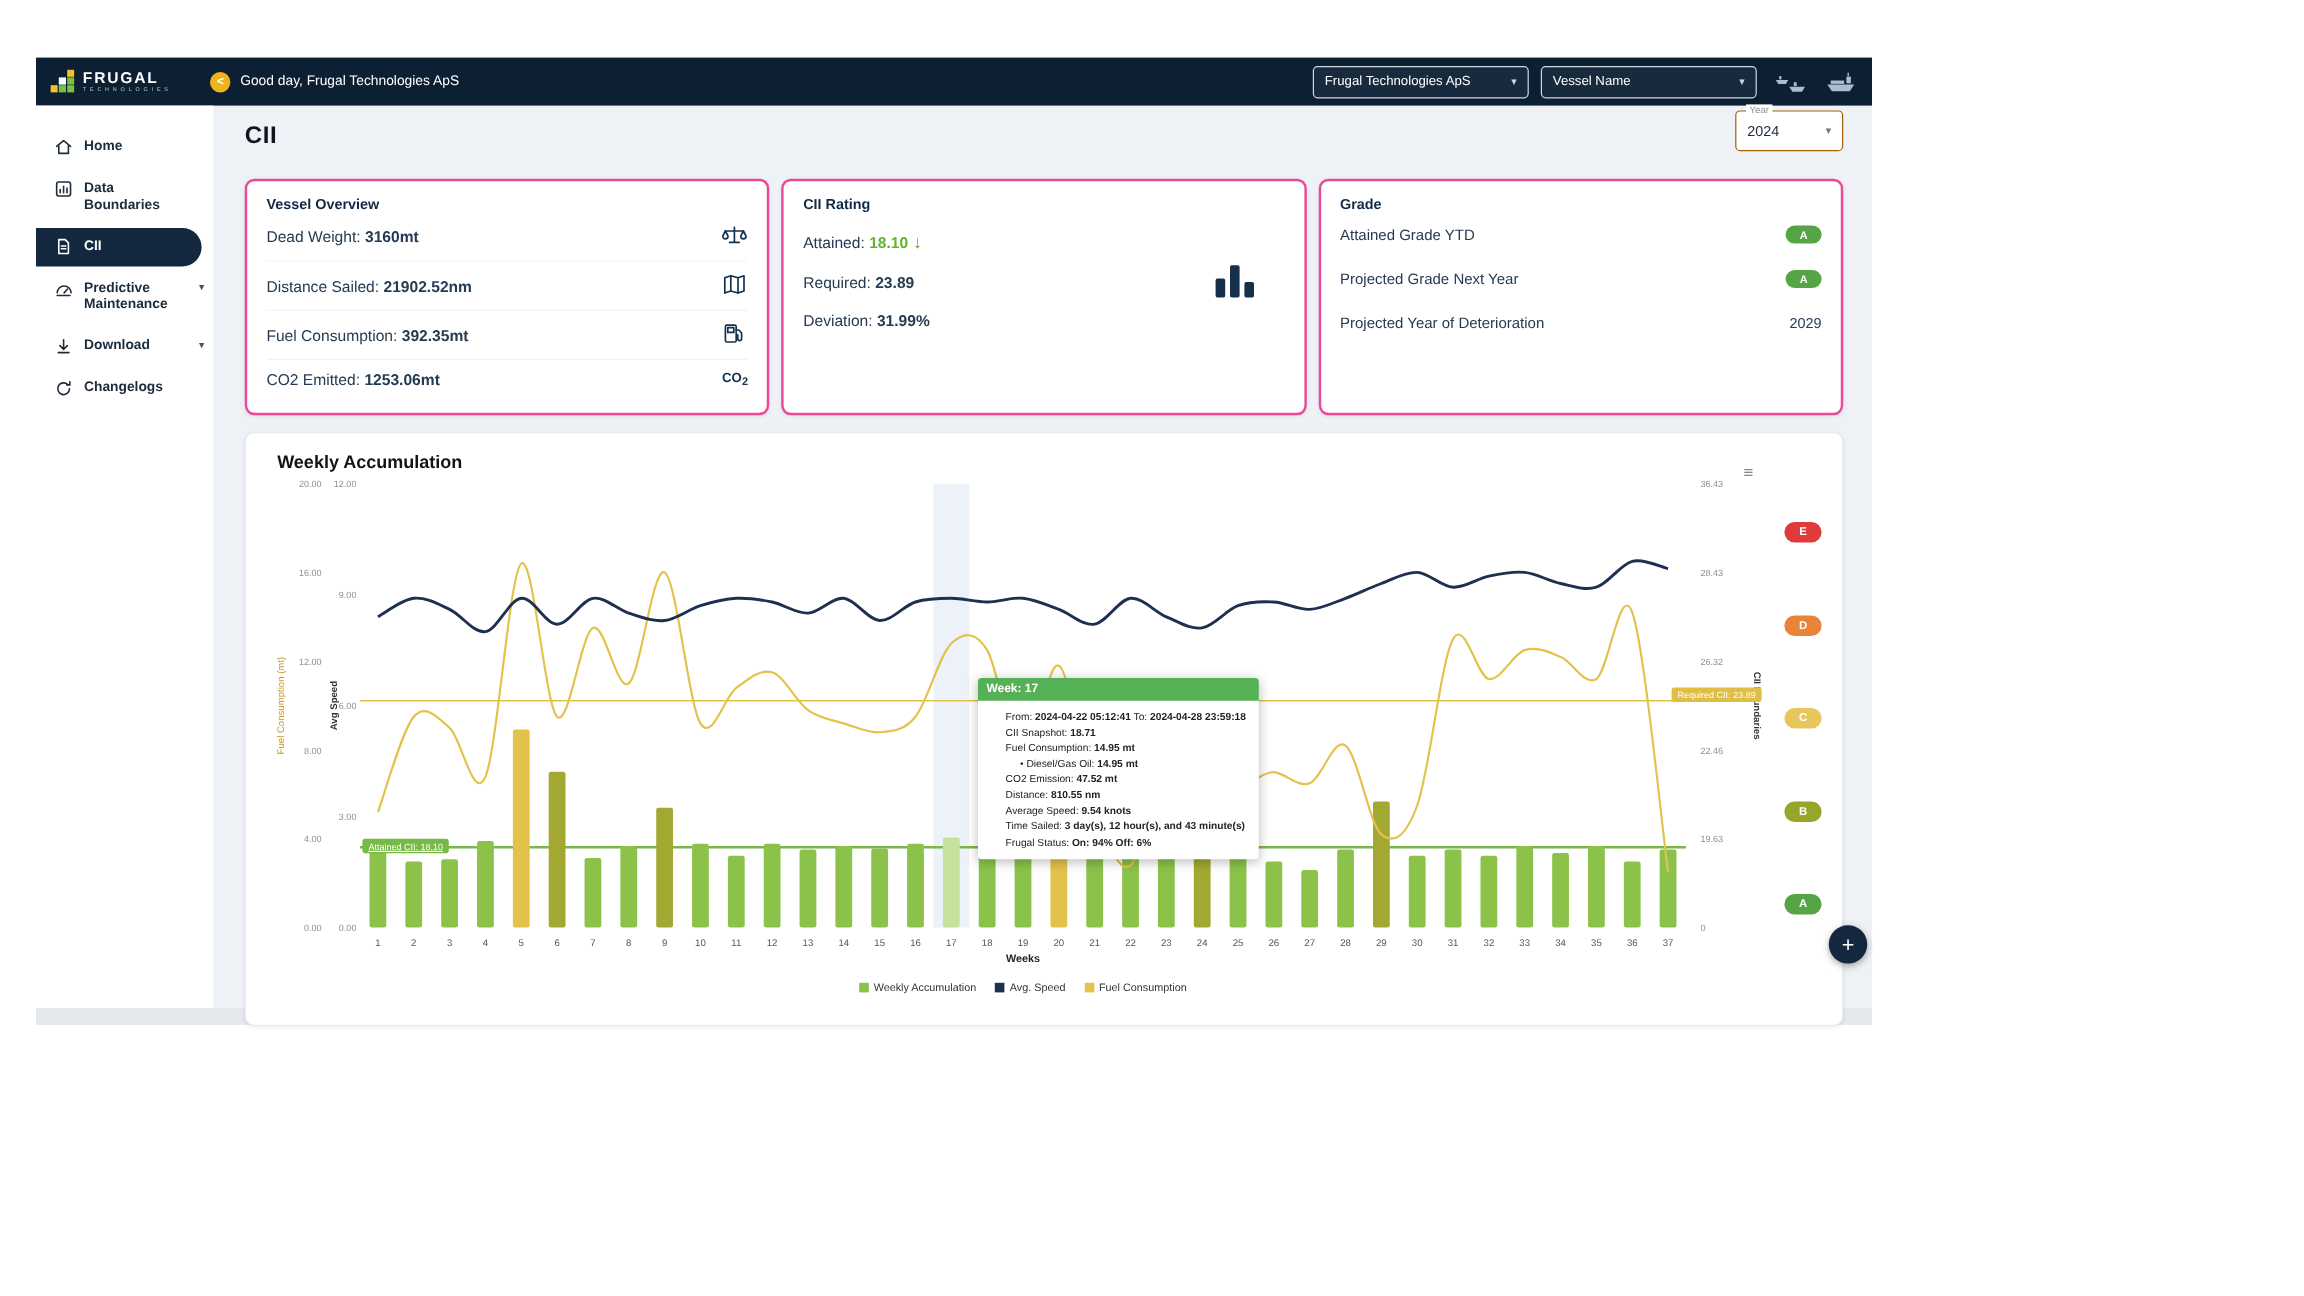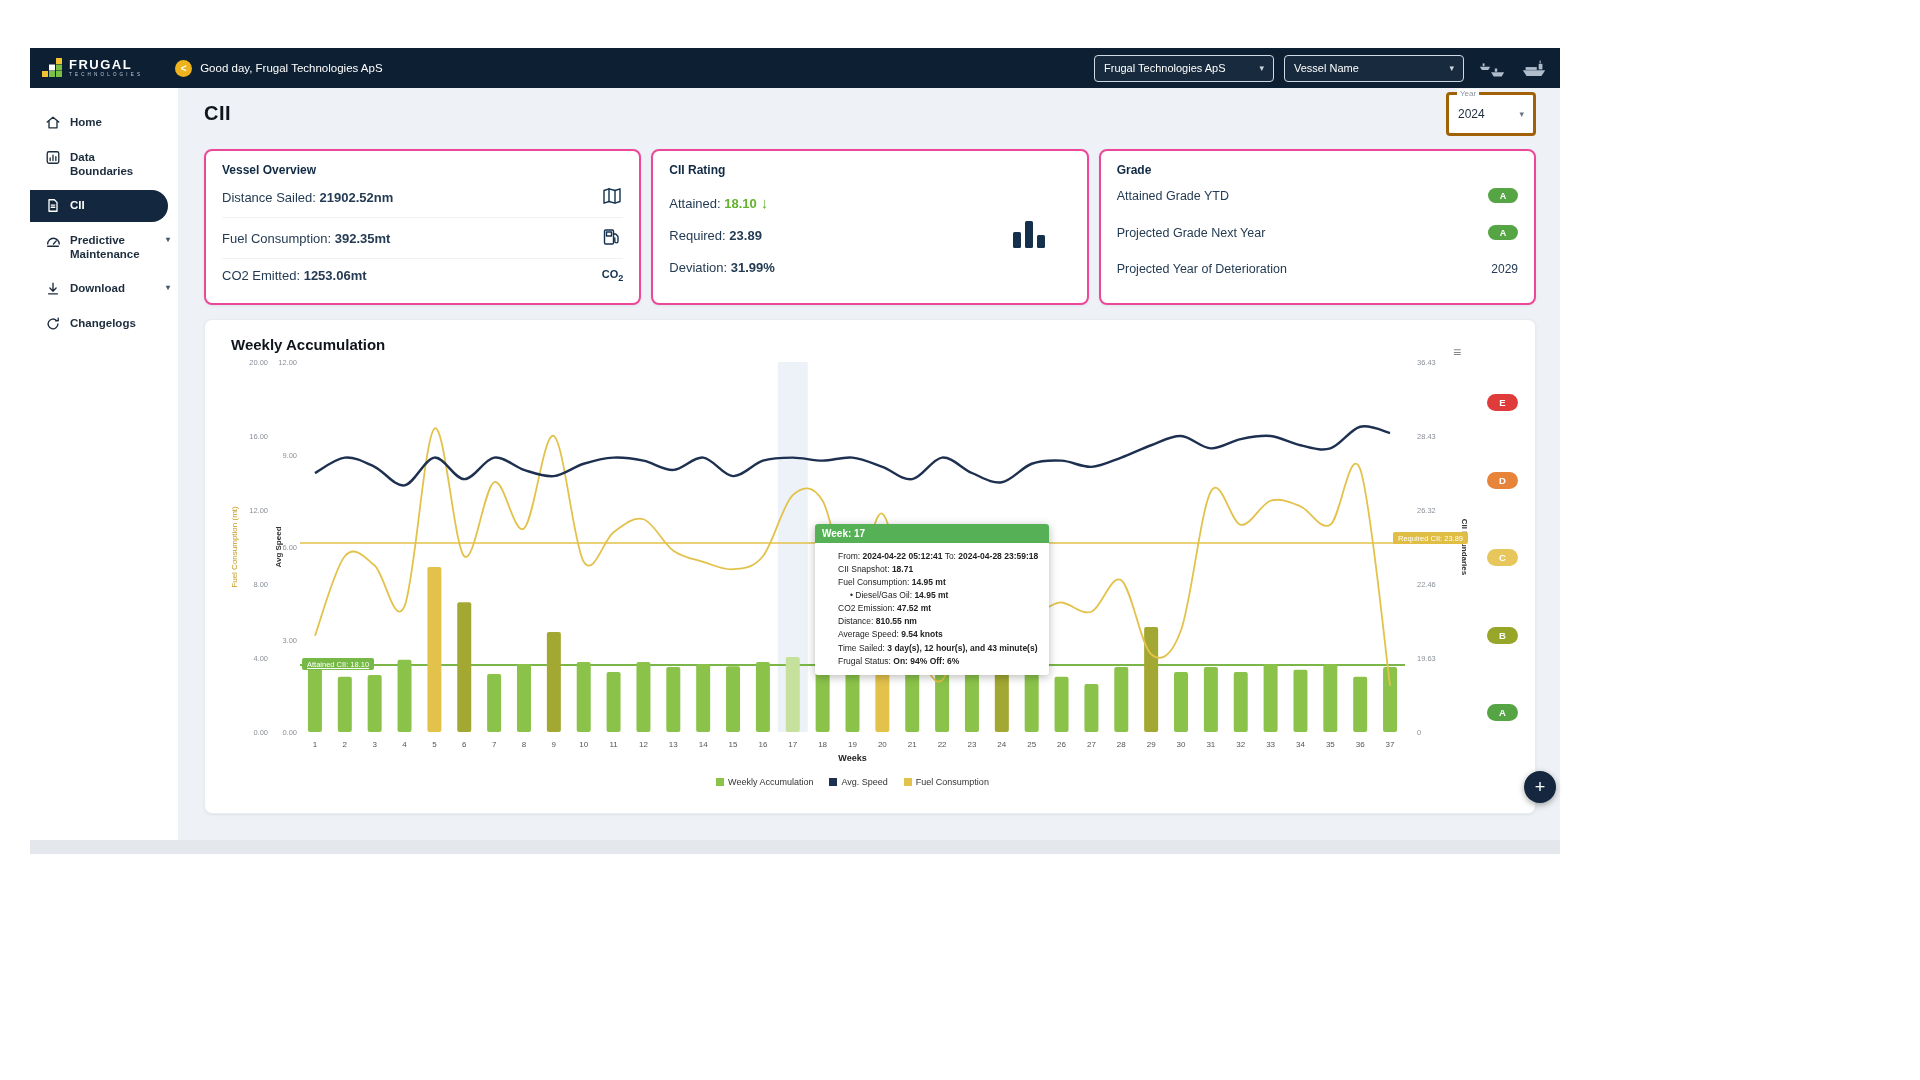--- a/index.html
+++ b/index.html
@@ -36,7 +36,7 @@
   
   .main { flex:1; padding:14px 24px 0 26px; position:relative; min-width:0; }
   .page-title { font-size:20px; font-weight:bold; color:#10151c; letter-spacing:0.5px; }
-  .year-box { position:absolute; top:4px; right:24px; width:90px; height:44px; background:#fff; border:3px solid #a16207; border-radius:4px; display:flex; align-items:center; justify-content:space-between; padding:0 9px; cursor:pointer; }
+  .year-box { position:absolute; top:4px; right:24px; width:90px; height:34px; background:#fff; border:1px solid #a16207; border-radius:4px; display:flex; align-items:center; justify-content:space-between; padding:0 9px; cursor:pointer; }
   .year-label { position:absolute; top:-6px; left:8px; background:#fff; color:#8b949f; font-size:8px; padding:0 3px; }
   .year-value { font-size:12px; color:#1c2c3d; }
   .year-box .caret { color:#6b7683; font-size:9px; }

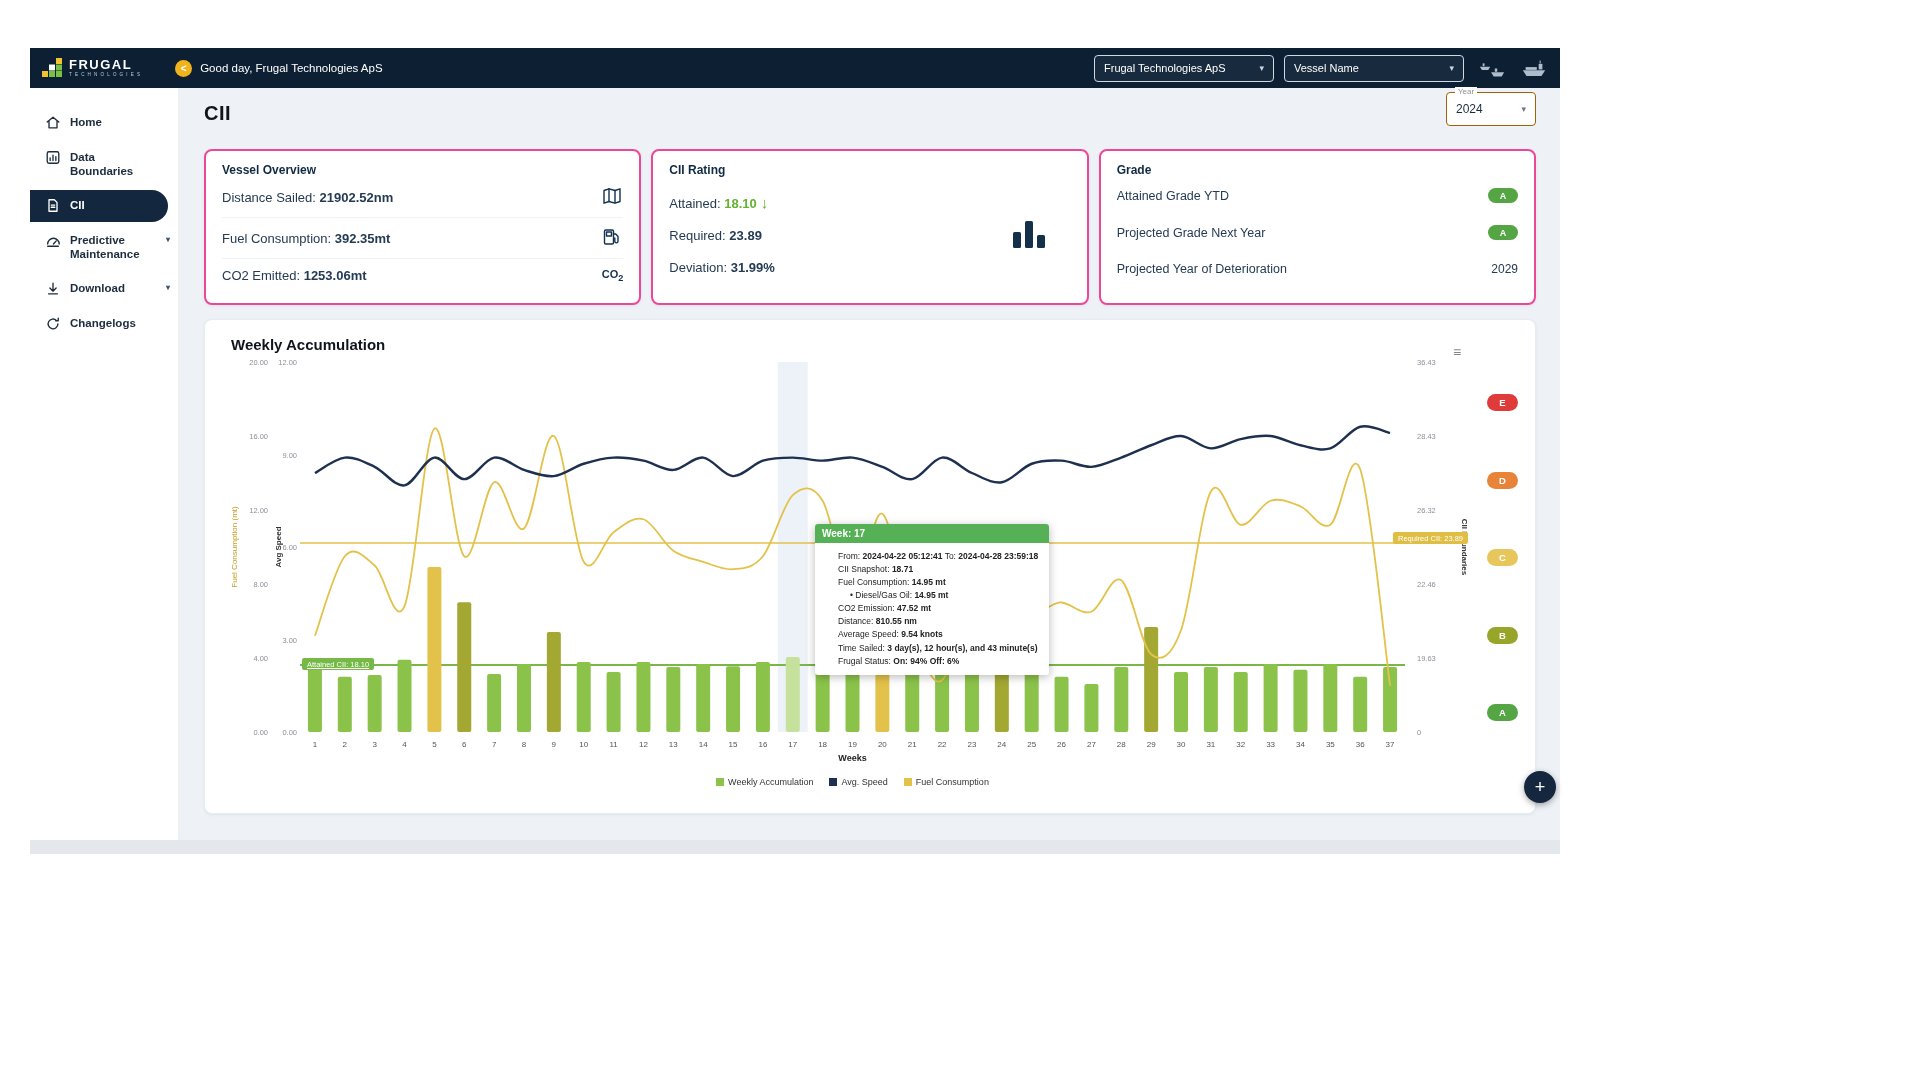--- a/index.html
+++ b/index.html
@@ -210,6 +210,16 @@
 
         <section class="card">
           <div class="card-title">Vessel Overview</div>
+          <div class="vo-row">
+            <div><span>Dead Weight:</span> <b>3160mt</b></div>
+            <span class="vo-icon">
+              <svg width="22" height="20" viewBox="0 0 22 20">
+                  <path d="M11 3.5v12.5M7 16h8M3.5 6.5h15"></path>
+                  <path d="M3.5 6.5 1.3 10.8M3.5 6.5l2.2 4.3M1.3 10.9a2.2 2.2 0 0 0 4.4 0"></path>
+                  <path d="M18.5 6.5l-2.2 4.3M18.5 6.5l2.2 4.3M16.3 10.9a2.2 2.2 0 0 0 4.4 0"></path>
+                </svg>
+            </span>
+          </div>
           <div class="vo-row">
             <div><span>Distance Sailed:</span> <b>21902.52nm</b></div>
             <span class="vo-icon">

